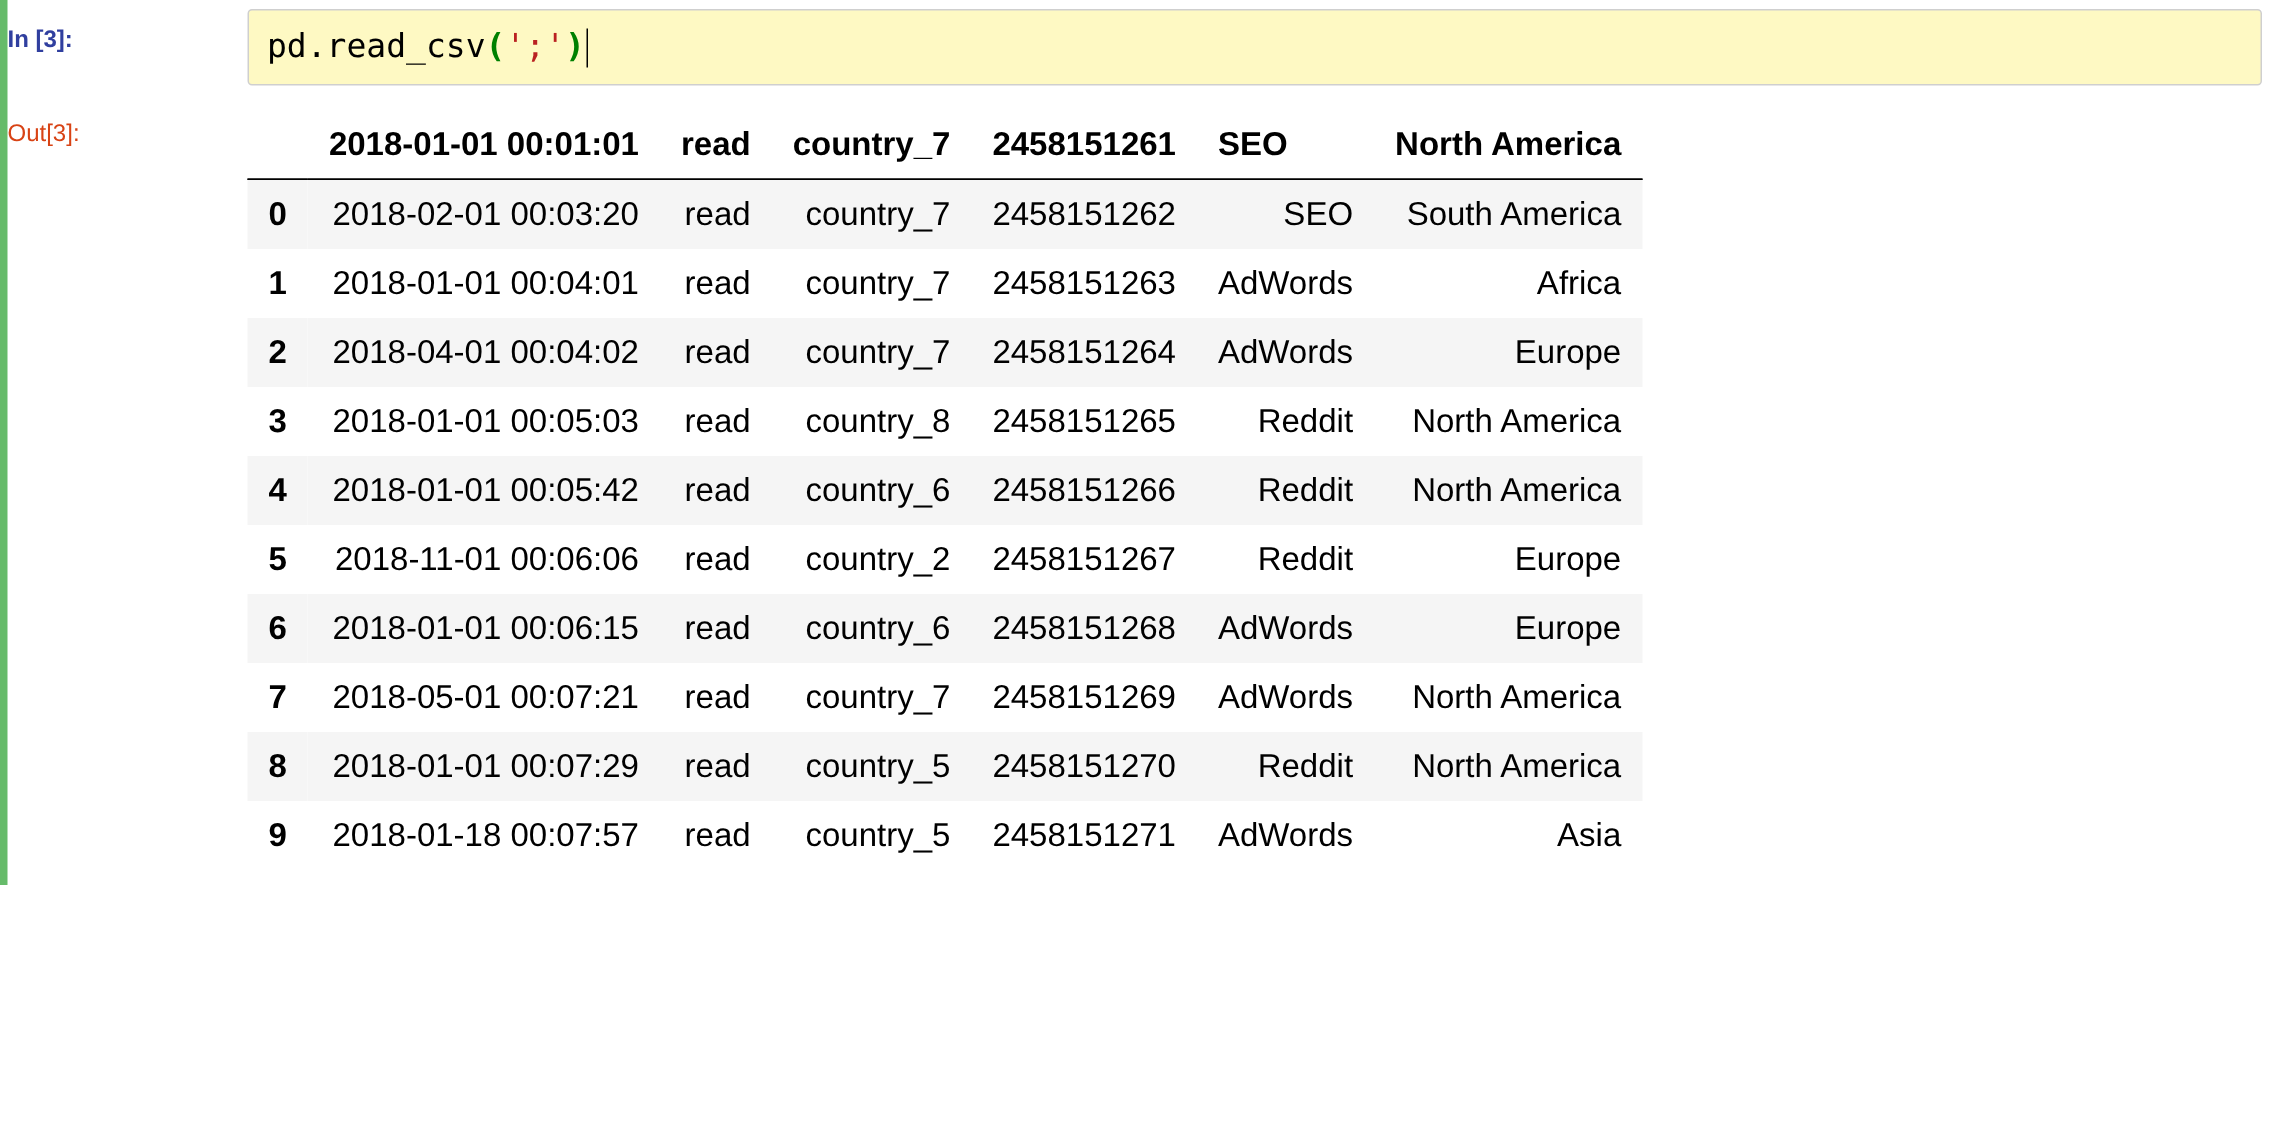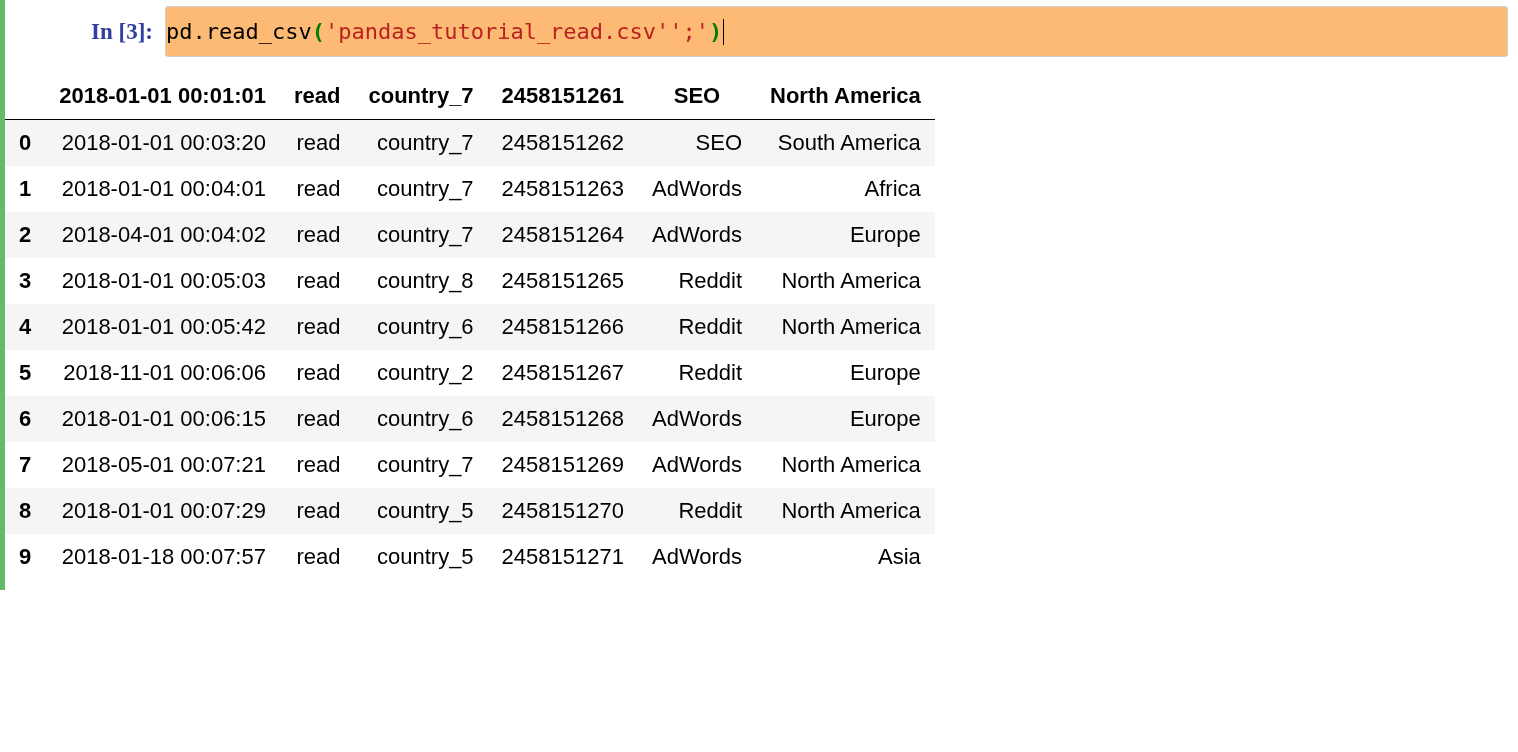--- a/index.html
+++ b/index.html
@@ -25,11 +25,10 @@
       margin-top: 12px;
     }
     .prompt {
-      font-family: Liberation Serif, serif;
-      font-size: 23px;
+      font-family: Liberation Sans, sans-serif;
+      font-size: 16px;
       width: 160px;
       min-width: 160px;
-      text-align: right;
       padding: 10px 12px 0 0;
       line-height: 1.4;
       white-space: nowrap;

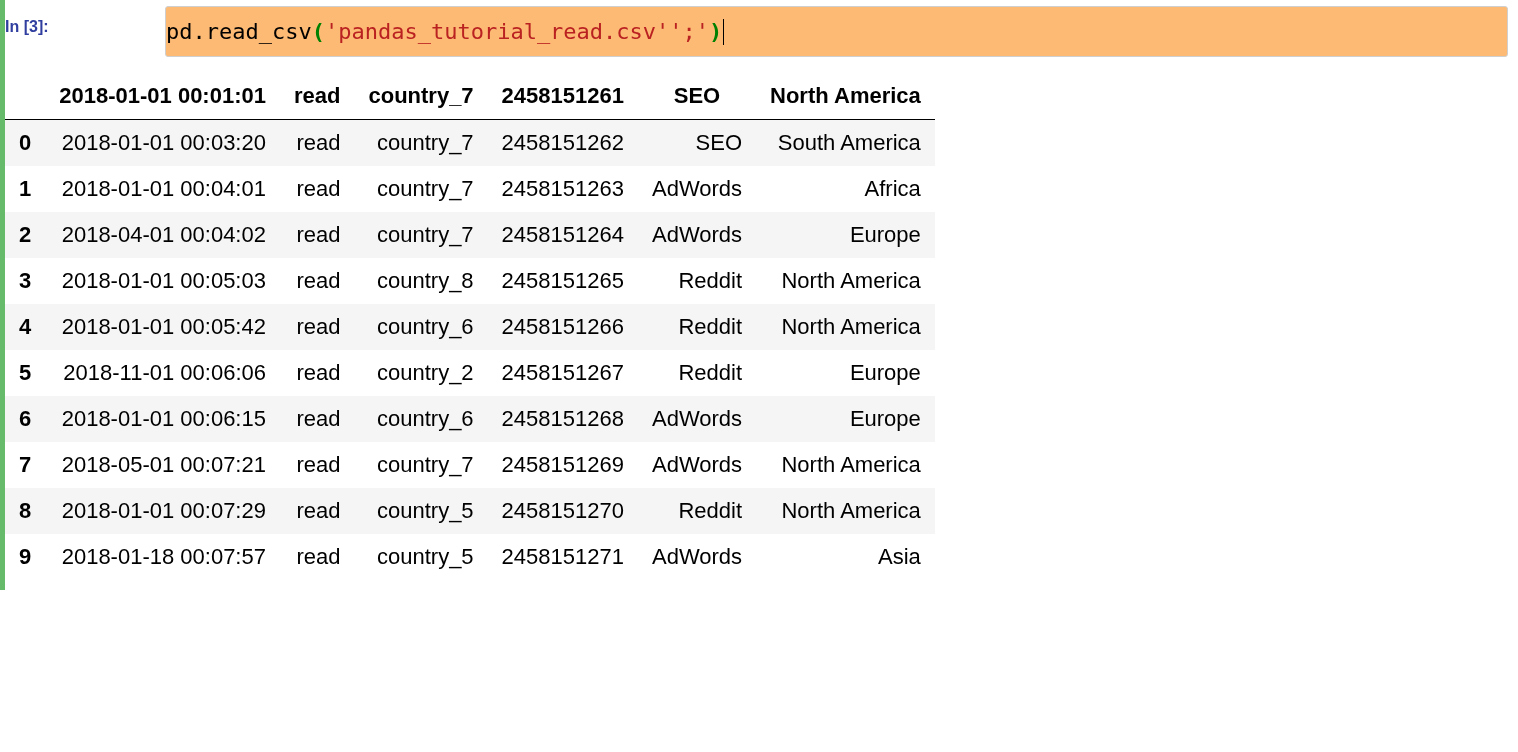--- a/index.html
+++ b/index.html
@@ -44,8 +44,8 @@
       flex: 1;
       border: 1px solid #cfcfcf;
       border-radius: 3px;
-      background: #fdba74;
-      padding: 8px 0;
+      background: #fef9c3;
+      padding: 8px 12px;
       font-family: "Menlo", "Monaco", "Consolas", monospace;
       font-size: 22px;
       line-height: 1.5;

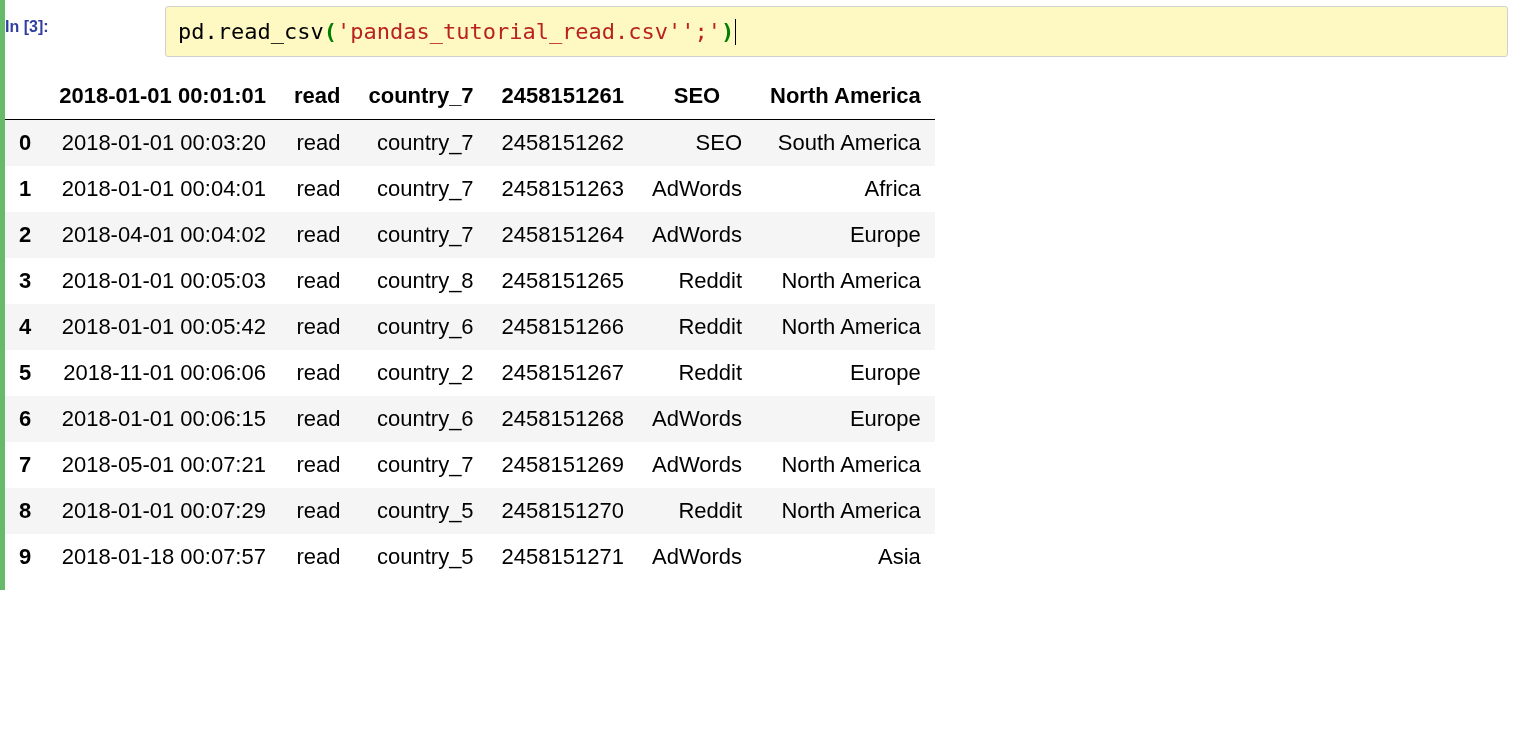--- a/index.html
+++ b/index.html
@@ -112,7 +112,6 @@
     <div class="code-area">
       <span class="tok-blk">pd.read_csv</span>
         <span class="tok-grn">(</span>
-        <span class="tok-str">'pandas_tutorial_read.csv'</span>
         <span class="tok-str">';'</span>
         <span class="tok-grn">)</span>
         <span class="cursor"></span>

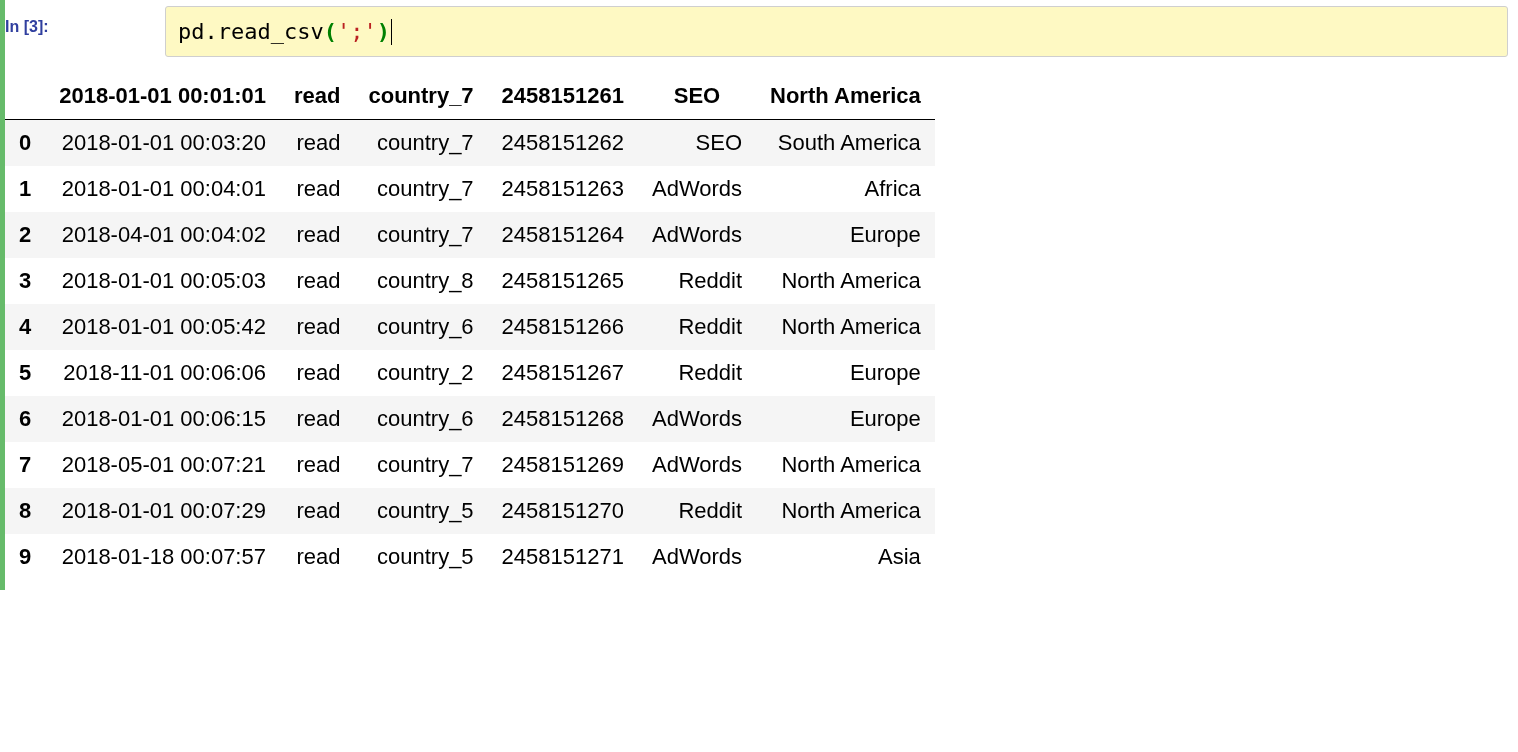--- a/index.html
+++ b/index.html
@@ -119,6 +119,9 @@
   </div>
 
   <div class="cell-row output-row">
+    <div class="prompt">
+      <span class="out-text"><span>Out[</span><span>3</span><span>]:</span></span>
+    </div>
     <div class="output-area">
       <table class="df-table">
         <thead>

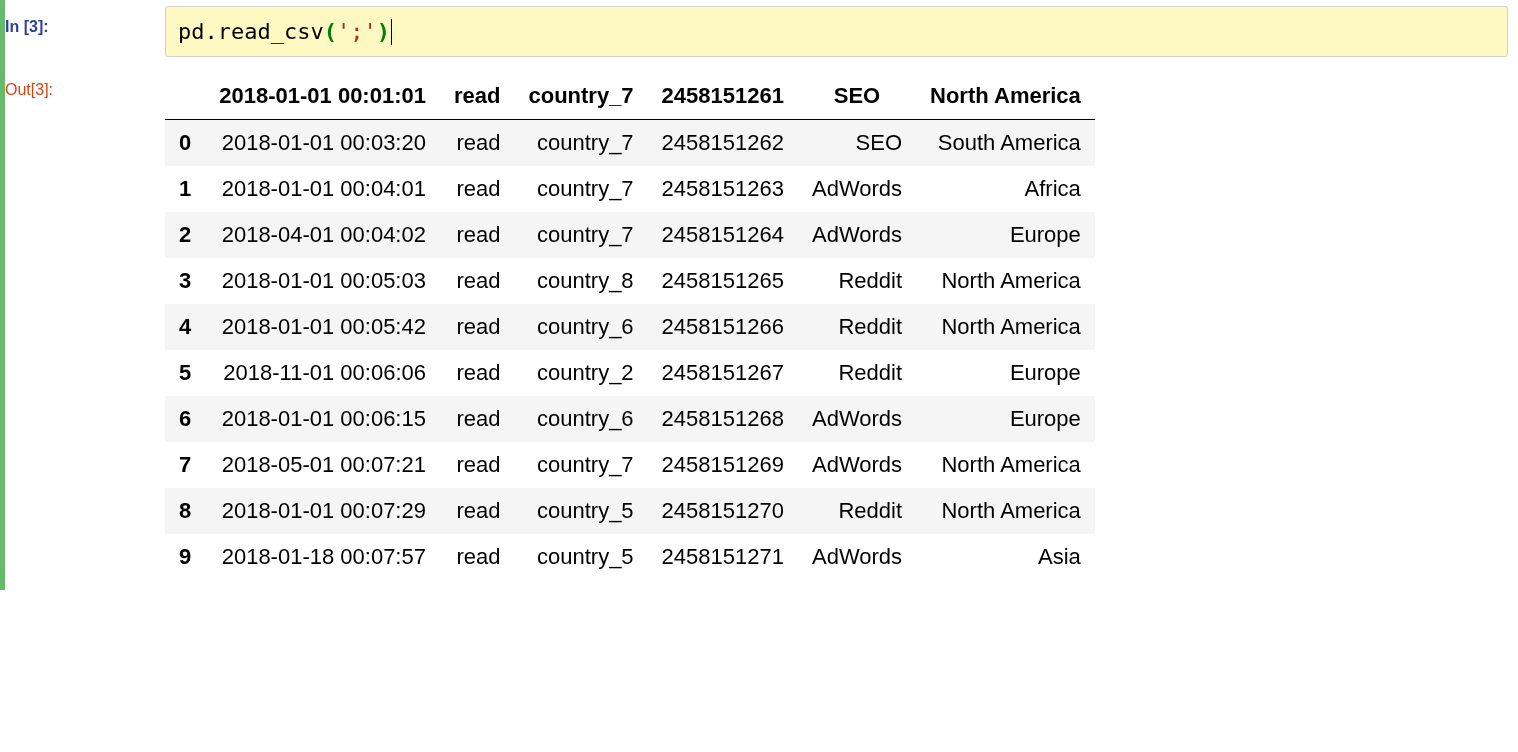--- a/index.html
+++ b/index.html
@@ -75,7 +75,7 @@
     .df-table thead th {
       font-weight: bold;
       padding: 10px 14px;
-      text-align: center;
+      text-align: left;
       border-bottom: 1px solid #000;
       background: #fff;
     }

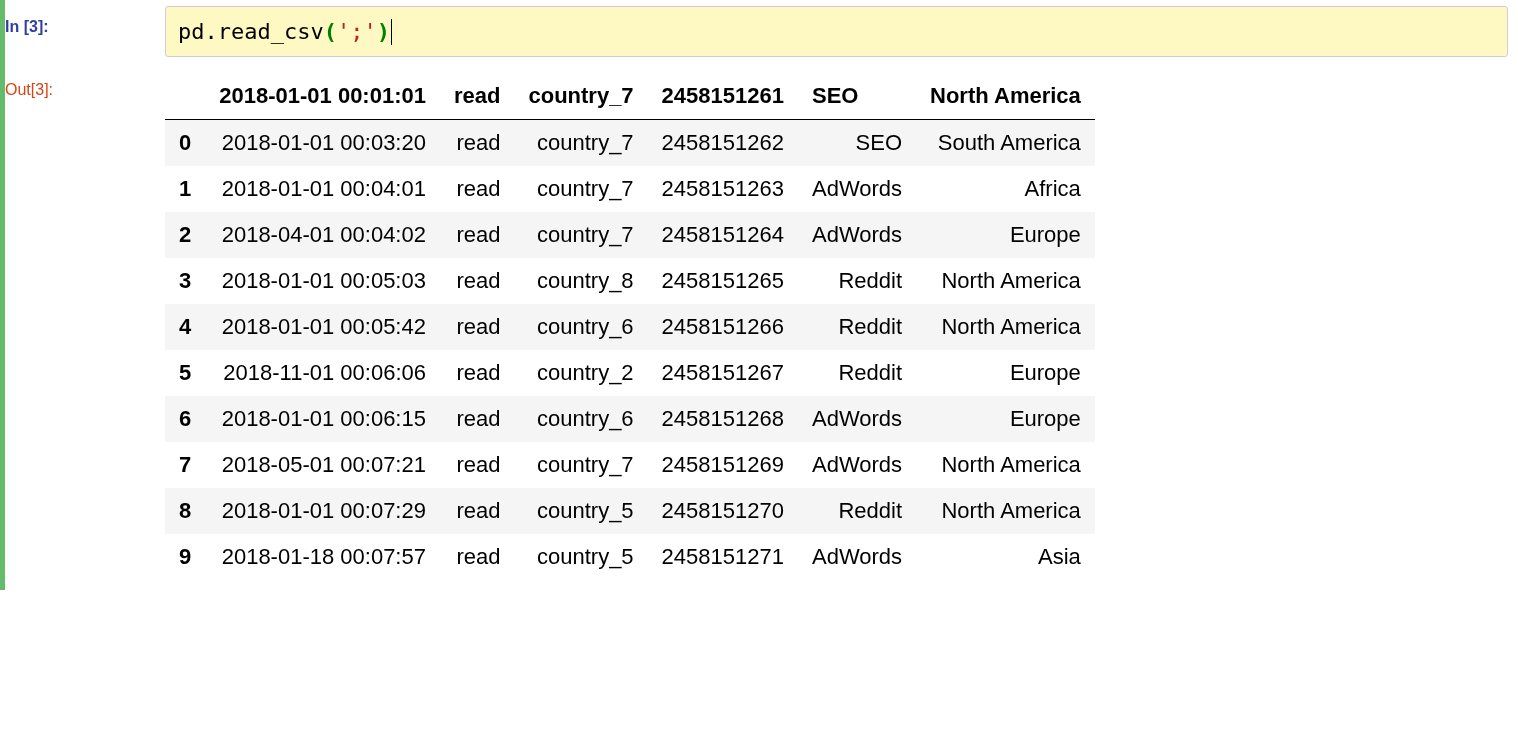--- a/index.html
+++ b/index.html
@@ -138,7 +138,7 @@
         <tbody>
         <tr class="even">
               <th>0</th>
-              <td>2018-01-01 00:03:20</td>
+              <td>2018-02-01 00:03:20</td>
               <td>read</td>
               <td>country_7</td>
               <td>2458151262</td>

